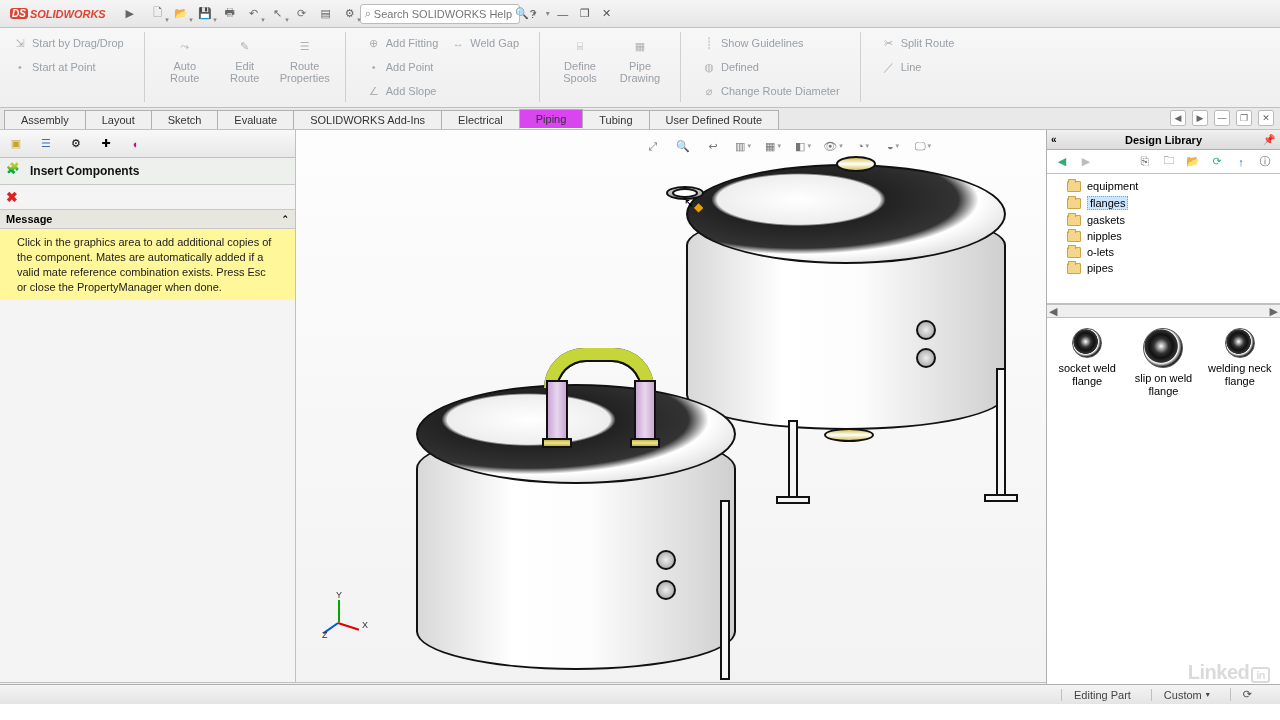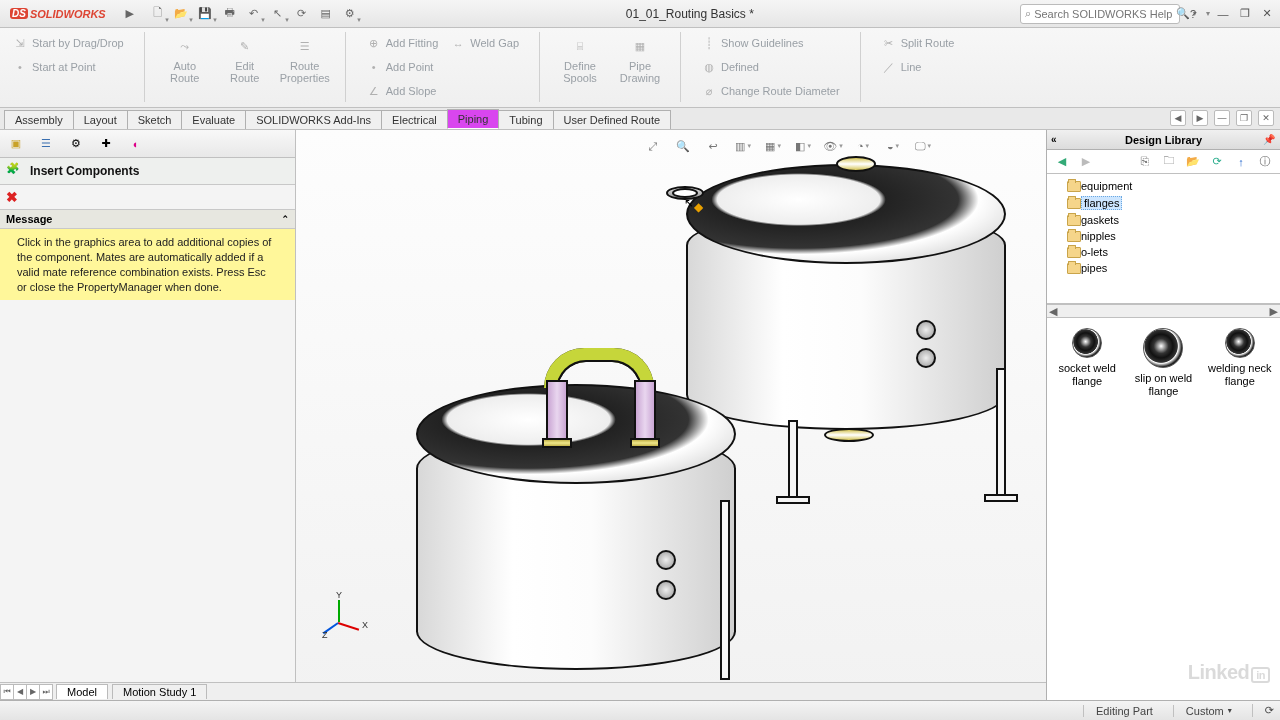--- a/index.html
+++ b/index.html
@@ -145,7 +145,6 @@
     <span class="tb-btn">▤</span>
     <span class="tb-btn drop">⚙</span>
   </div>
-  <div class="title-center">01_01_Routing Basics *</div>
   <div class="title-right">
     <div class="search-box">
       <span style="color:#888;margin-right:3px;">⌕</span>

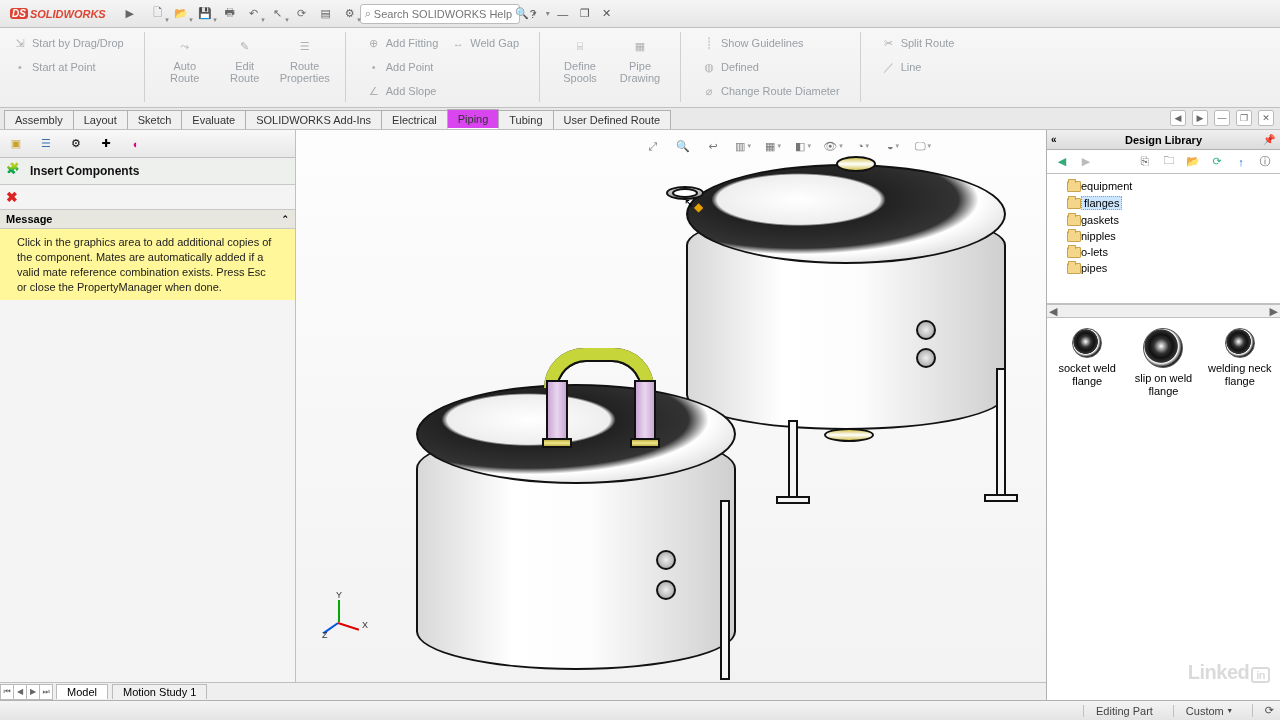--- a/index.html
+++ b/index.html
@@ -30,7 +30,7 @@
 
 
 .tabs { height:22px; background:#e9e9e9; border-bottom:1px solid #c0c0c0; display:flex; align-items:flex-end; padding-left:4px; position:relative;}
-.tab { padding:3px 10px; border:1px solid #b0b0b0; border-bottom:none; background:#f0f0f0; margin-right:-1px; font-size:11px; color:#333; cursor:pointer;margin-top:28px;}
+.tab { padding:3px 16px; border:1px solid #b0b0b0; border-bottom:none; background:#f0f0f0; margin-right:-1px; font-size:11px; color:#333; cursor:pointer;margin-top:28px;}
 .tab.active { background:#fff; font-weight:normal; border-bottom:1px solid #fff; position:relative; z-index:2;}
 .tab.piping.active { background:#d946ef; }
 .tabs .right-ctrls{position:absolute; right:6px; top:2px; display:flex; gap:6px;}

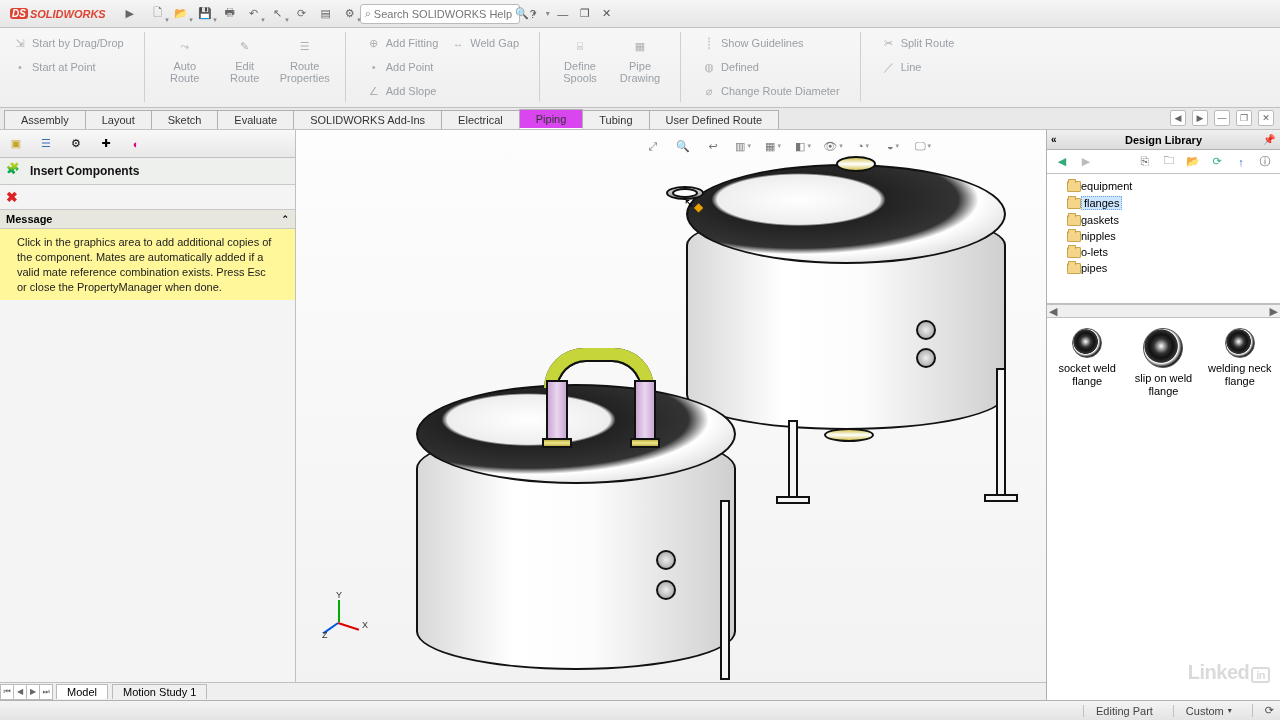--- a/index.html
+++ b/index.html
@@ -102,7 +102,7 @@
 .dlib-tb{height:24px;border-bottom:1px solid #c0c0c0;display:flex;align-items:center;gap:6px;padding:0 6px;}
 .dlib-tb .b{width:18px;height:18px;display:flex;align-items:center;justify-content:center;color:#666;font-size:11px;}
 .dlib-tree{height:130px;overflow:auto;border-bottom:1px solid #c0c0c0;padding:4px 0;}
-.dlib-tree .folder{display:flex;align-items:center;padding:2px 4px 2px 20px;cursor:pointer;}
+.dlib-tree .folder{display:flex;align-items:center;gap:6px;padding:2px 4px 2px 20px;cursor:pointer;}
 .dlib-tree .folder .fi{width:14px;height:11px;background:#f5d58a;border:1px solid #c9a44a;border-radius:1px;position:relative;}
 .dlib-tree .folder .fi::before{content:"";position:absolute;left:0;top:-3px;width:6px;height:3px;background:#f5d58a;border:1px solid #c9a44a;border-bottom:none;border-radius:1px 1px 0 0;}
 .dlib-tree .folder.sel span.lbl{background:#cde6ff;border:1px dotted #6aa7e0;padding:0 2px;}

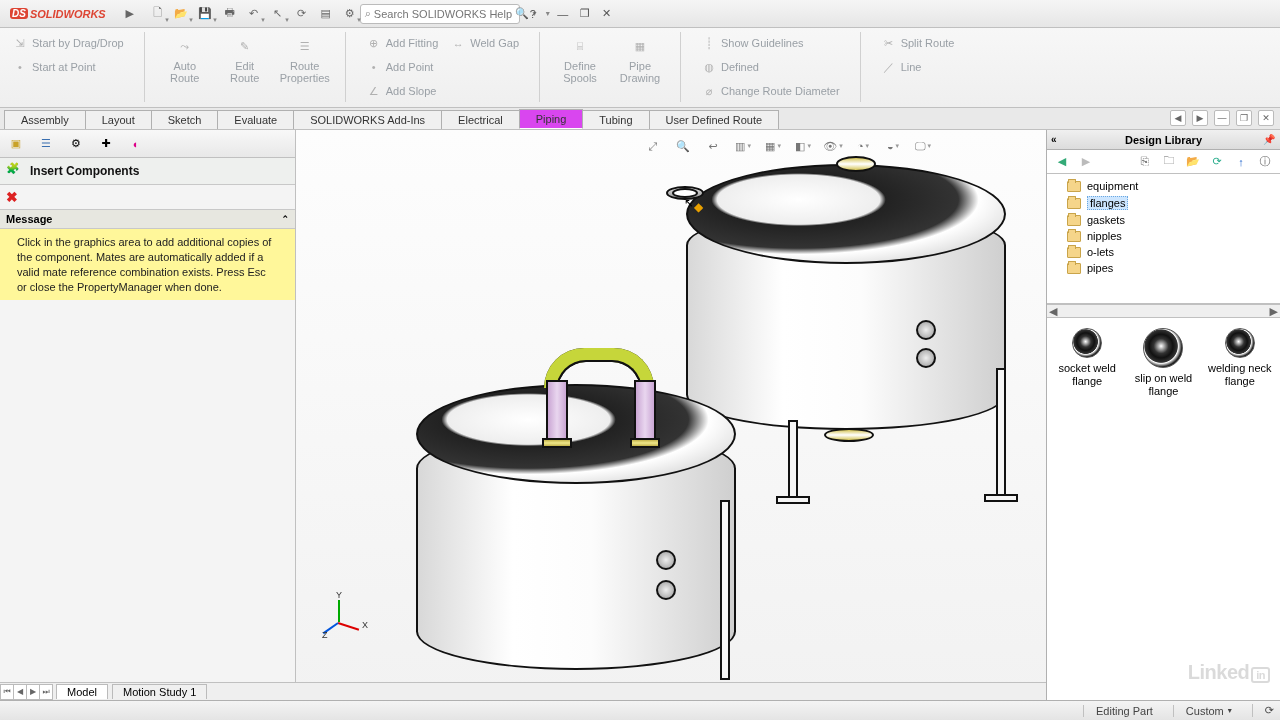--- a/index.html
+++ b/index.html
@@ -118,7 +118,7 @@
 .btabs .nav span{width:14px;height:16px;border:1px solid #bbb;background:#fff;display:flex;align-items:center;justify-content:center;font-size:8px;color:#666;margin-right:-1px;}
 .btab{padding:1px 10px;border:1px solid #bbb;border-bottom:none;background:#fff;margin-left:4px;font-size:11px;}
 .btab.inactive{background:#f0f0f0;}
-.status{position:absolute;left:0;right:0;bottom:0;height:20px;background:linear-gradient(#f4f4f4,#e4e4e4);border-top:1px solid #b0b0b0;display:flex;align-items:center;justify-content:flex-end;gap:20px;padding:0 6px;font-size:11px;color:#444;}
+.status{position:absolute;left:0;right:0;bottom:16px;height:20px;background:linear-gradient(#f4f4f4,#e4e4e4);border-top:1px solid #b0b0b0;display:flex;align-items:center;justify-content:flex-end;gap:20px;padding:0 28px;font-size:11px;color:#444;}
 .status .cell{border-left:1px solid #c0c0c0;padding-left:12px;display:flex;align-items:center;gap:4px;}
 .watermark{position:absolute;right:10px;bottom:36px;font-size:20px;font-weight:bold;color:rgba(150,150,150,0.35);letter-spacing:-0.5px;}
 .watermark .box{border:2px solid rgba(150,150,150,0.35);padding:0 3px;border-radius:3px;margin-left:2px;}

